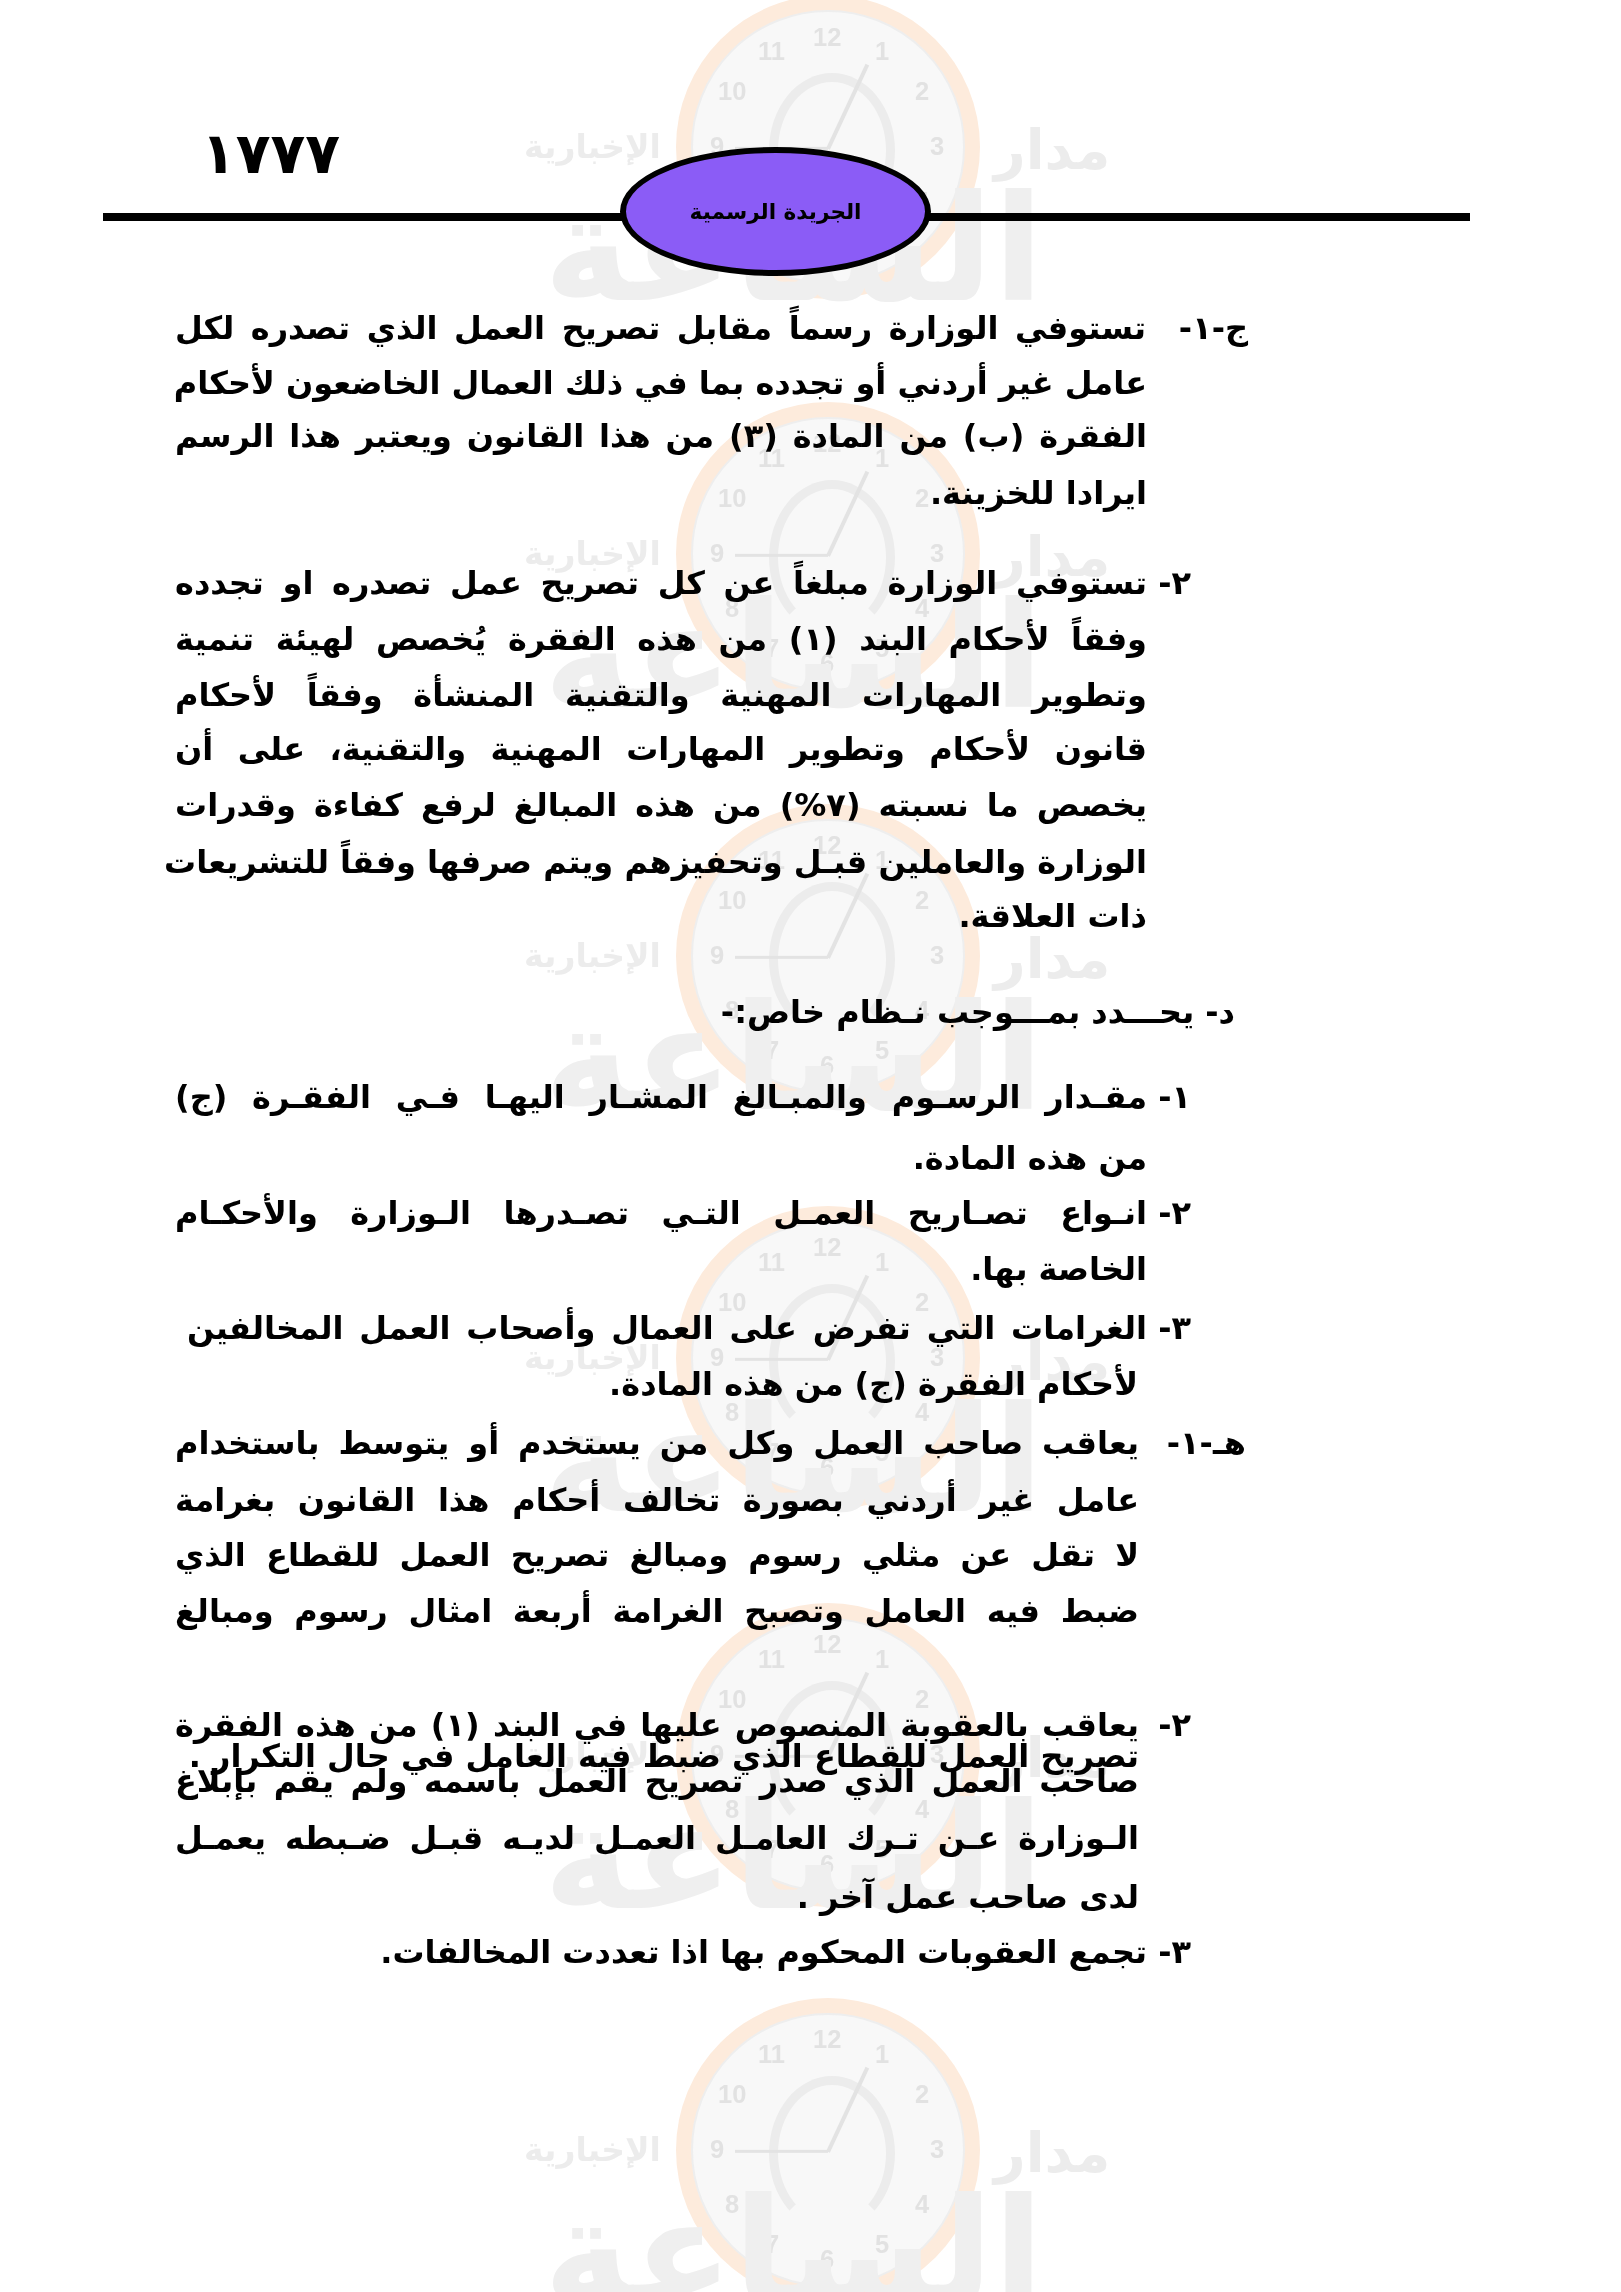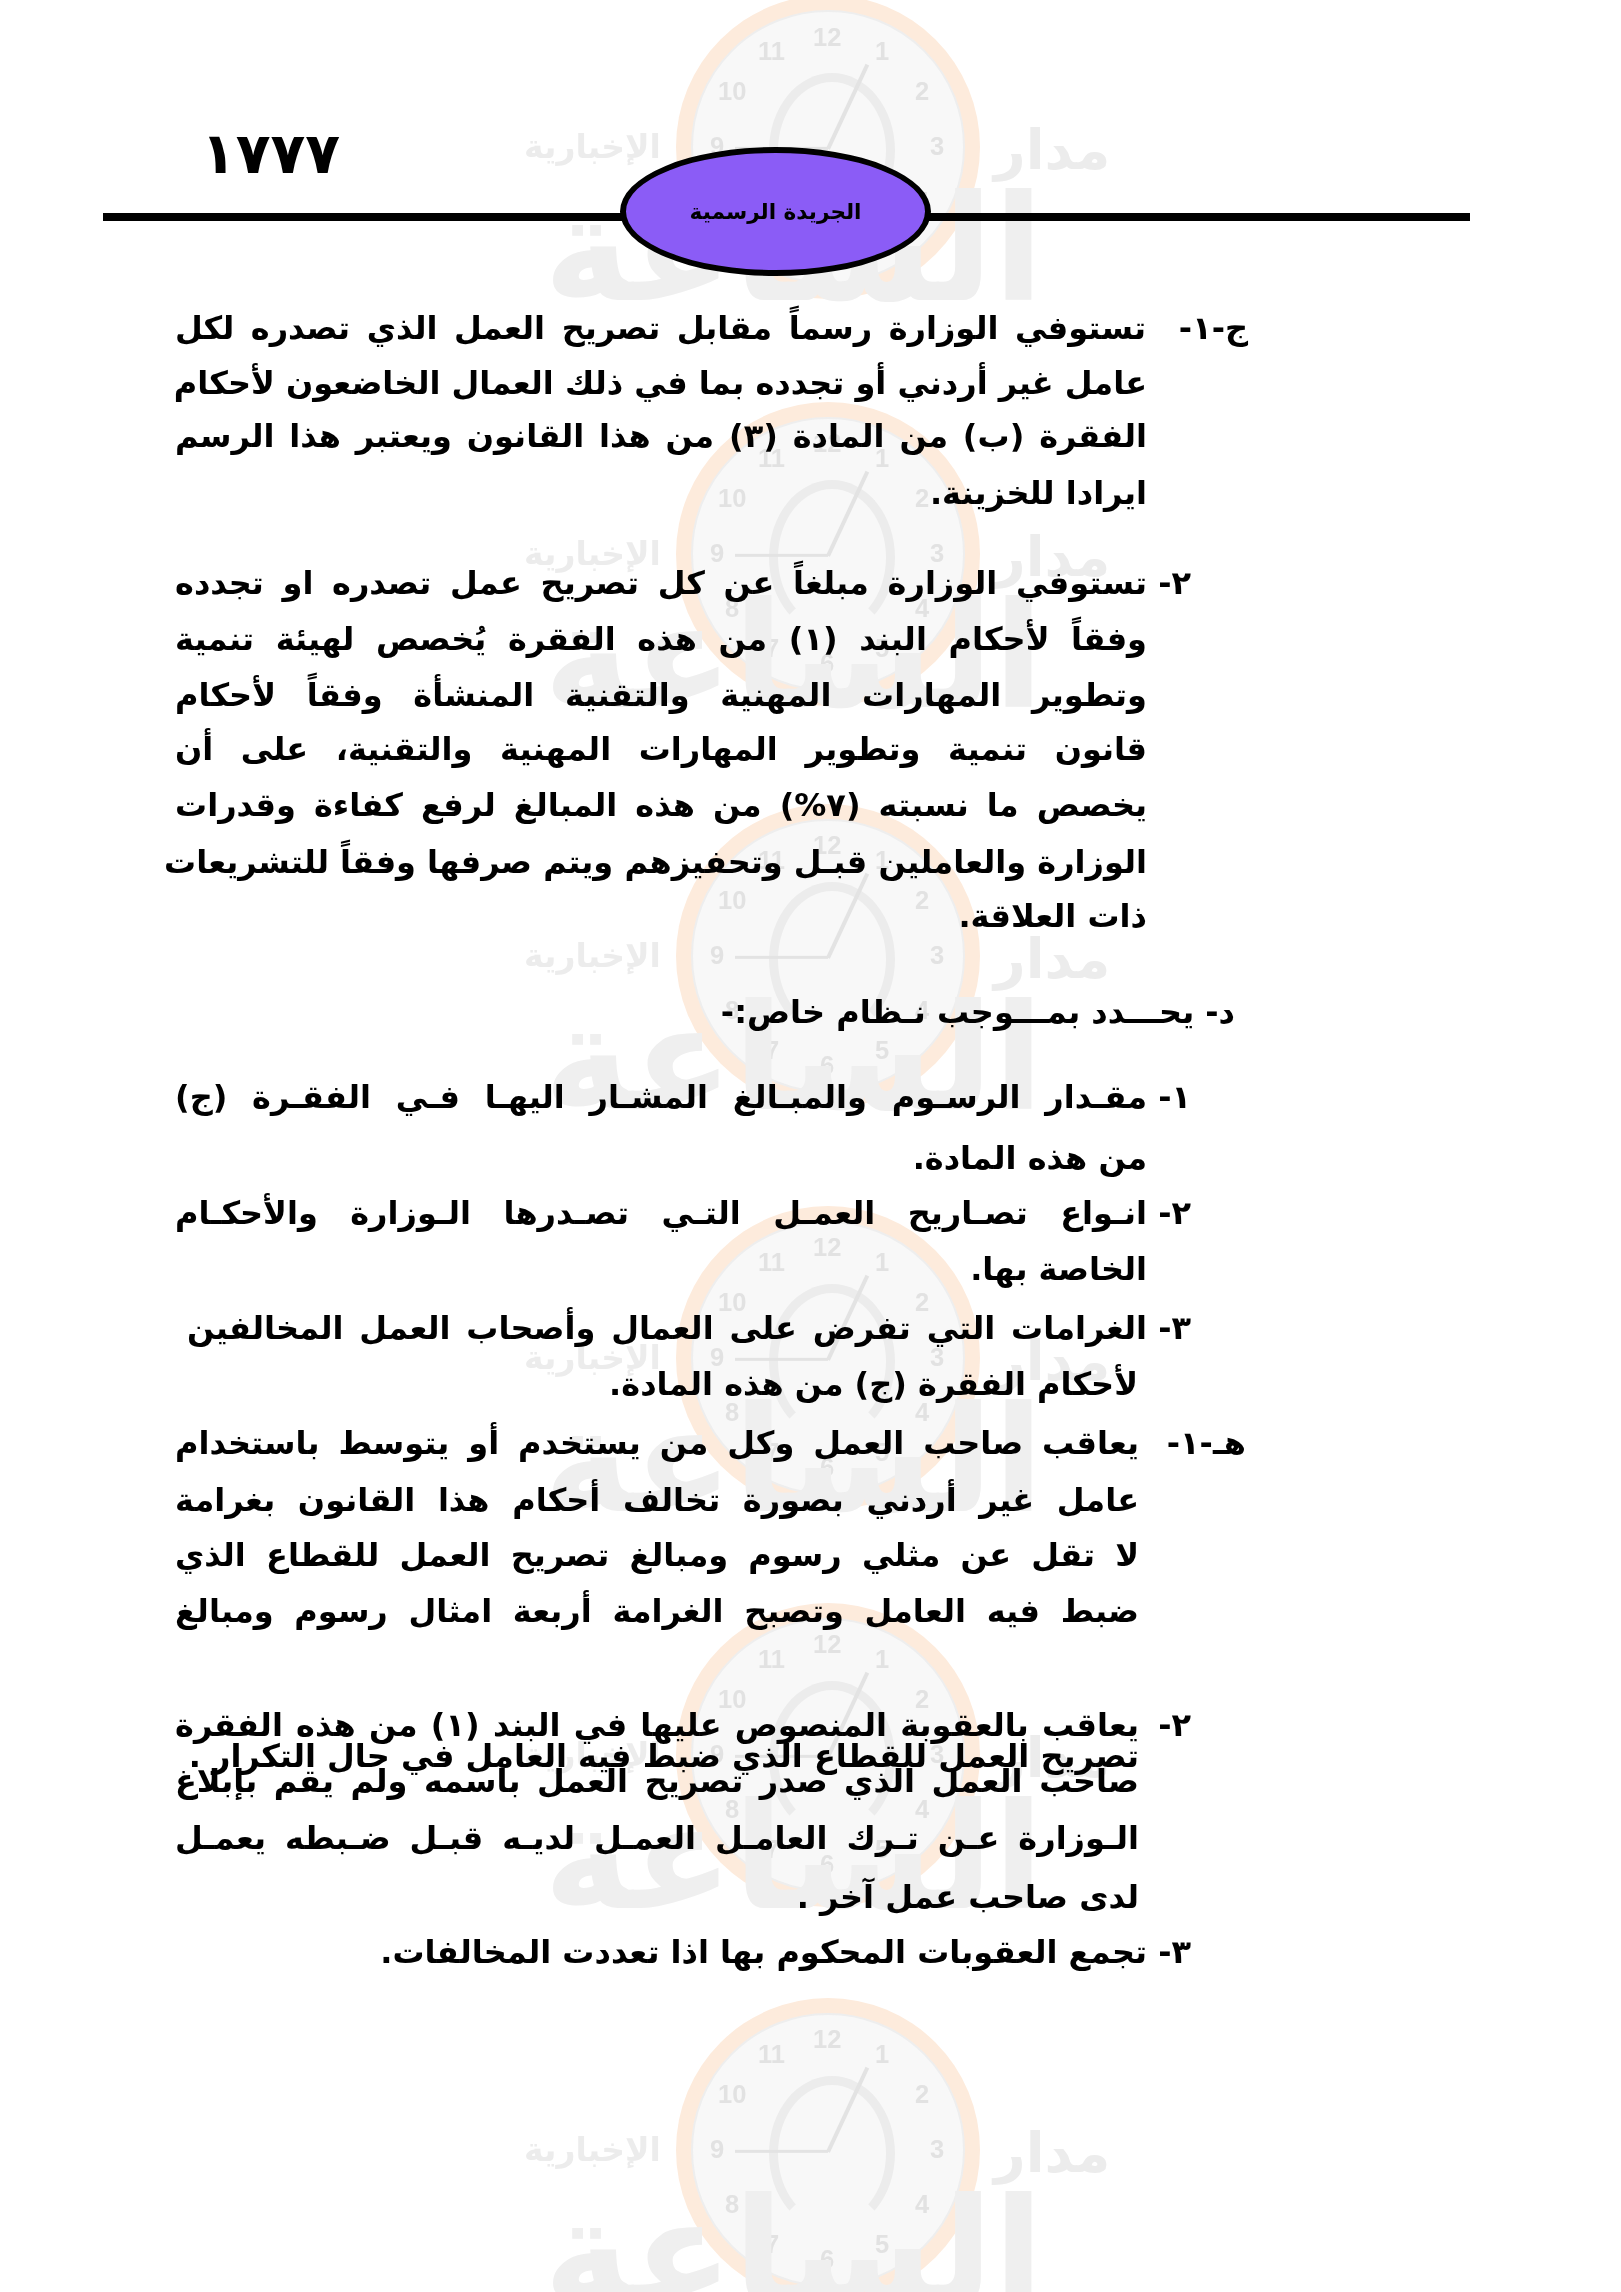--- a/index.html
+++ b/index.html
@@ -185,7 +185,7 @@
 <div class="line just" style="right:474px; left:175px; top:585px;">تستوفي الوزارة مبلغاً عن كل تصريح عمل تصدره او تجدده</div>
 <div class="line just" style="right:474px; left:175px; top:641px;">وفقاً لأحكام البند (١) من هذه الفقرة يُخصص لهيئة تنمية</div>
 <div class="line just" style="right:474px; left:175px; top:697px;">وتطوير المهارات المهنية والتقنية المنشأة وفقاً لأحكام</div>
-<div class="line just" style="right:474px; left:175px; top:751px;">قانون تنمية وتطوير المهارات المهنية والتقنية، على أن</div>
+<div class="line just" style="right:474px; left:175px; top:751px;">قانون لأحكام وتطوير المهارات المهنية والتقنية، على أن</div>
 <div class="line just" style="right:474px; left:175px; top:807px;">يخصص ما نسبته (٧%) من هذه المبالغ لرفع كفاءة وقدرات</div>
 <div class="line just" style="right:474px; left:175px; top:864px;">الوزارة والعاملين قبـل وتحفيزهم ويتم صرفها وفقاً للتشريعات</div>
 <div class="line" style="right:474px; top:918px;">ذات العلاقة.</div>

